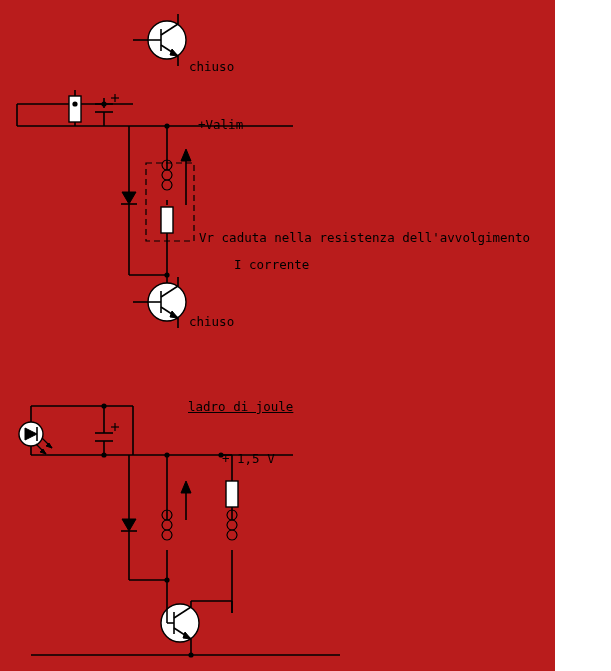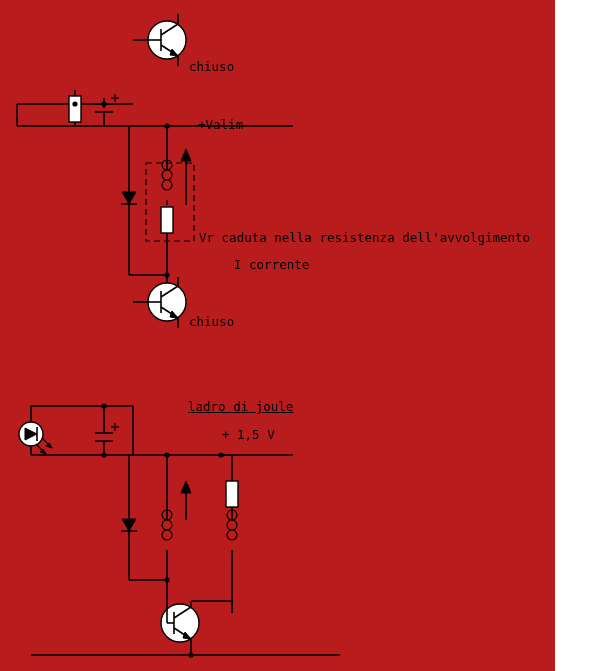--- a/index.html
+++ b/index.html
@@ -259,7 +259,7 @@
 
   <div class="lbl" style="left:188px; top:400px;text-decoration:underline;">ladro di joule</div>
 
-  <div class="lbl" style="left:222px; top:428px;">+ 1,5 V</div>
+  <div class="lbl" style="left:222px; top:452px;">+ 1,5 V</div>
 
 </div>
 

